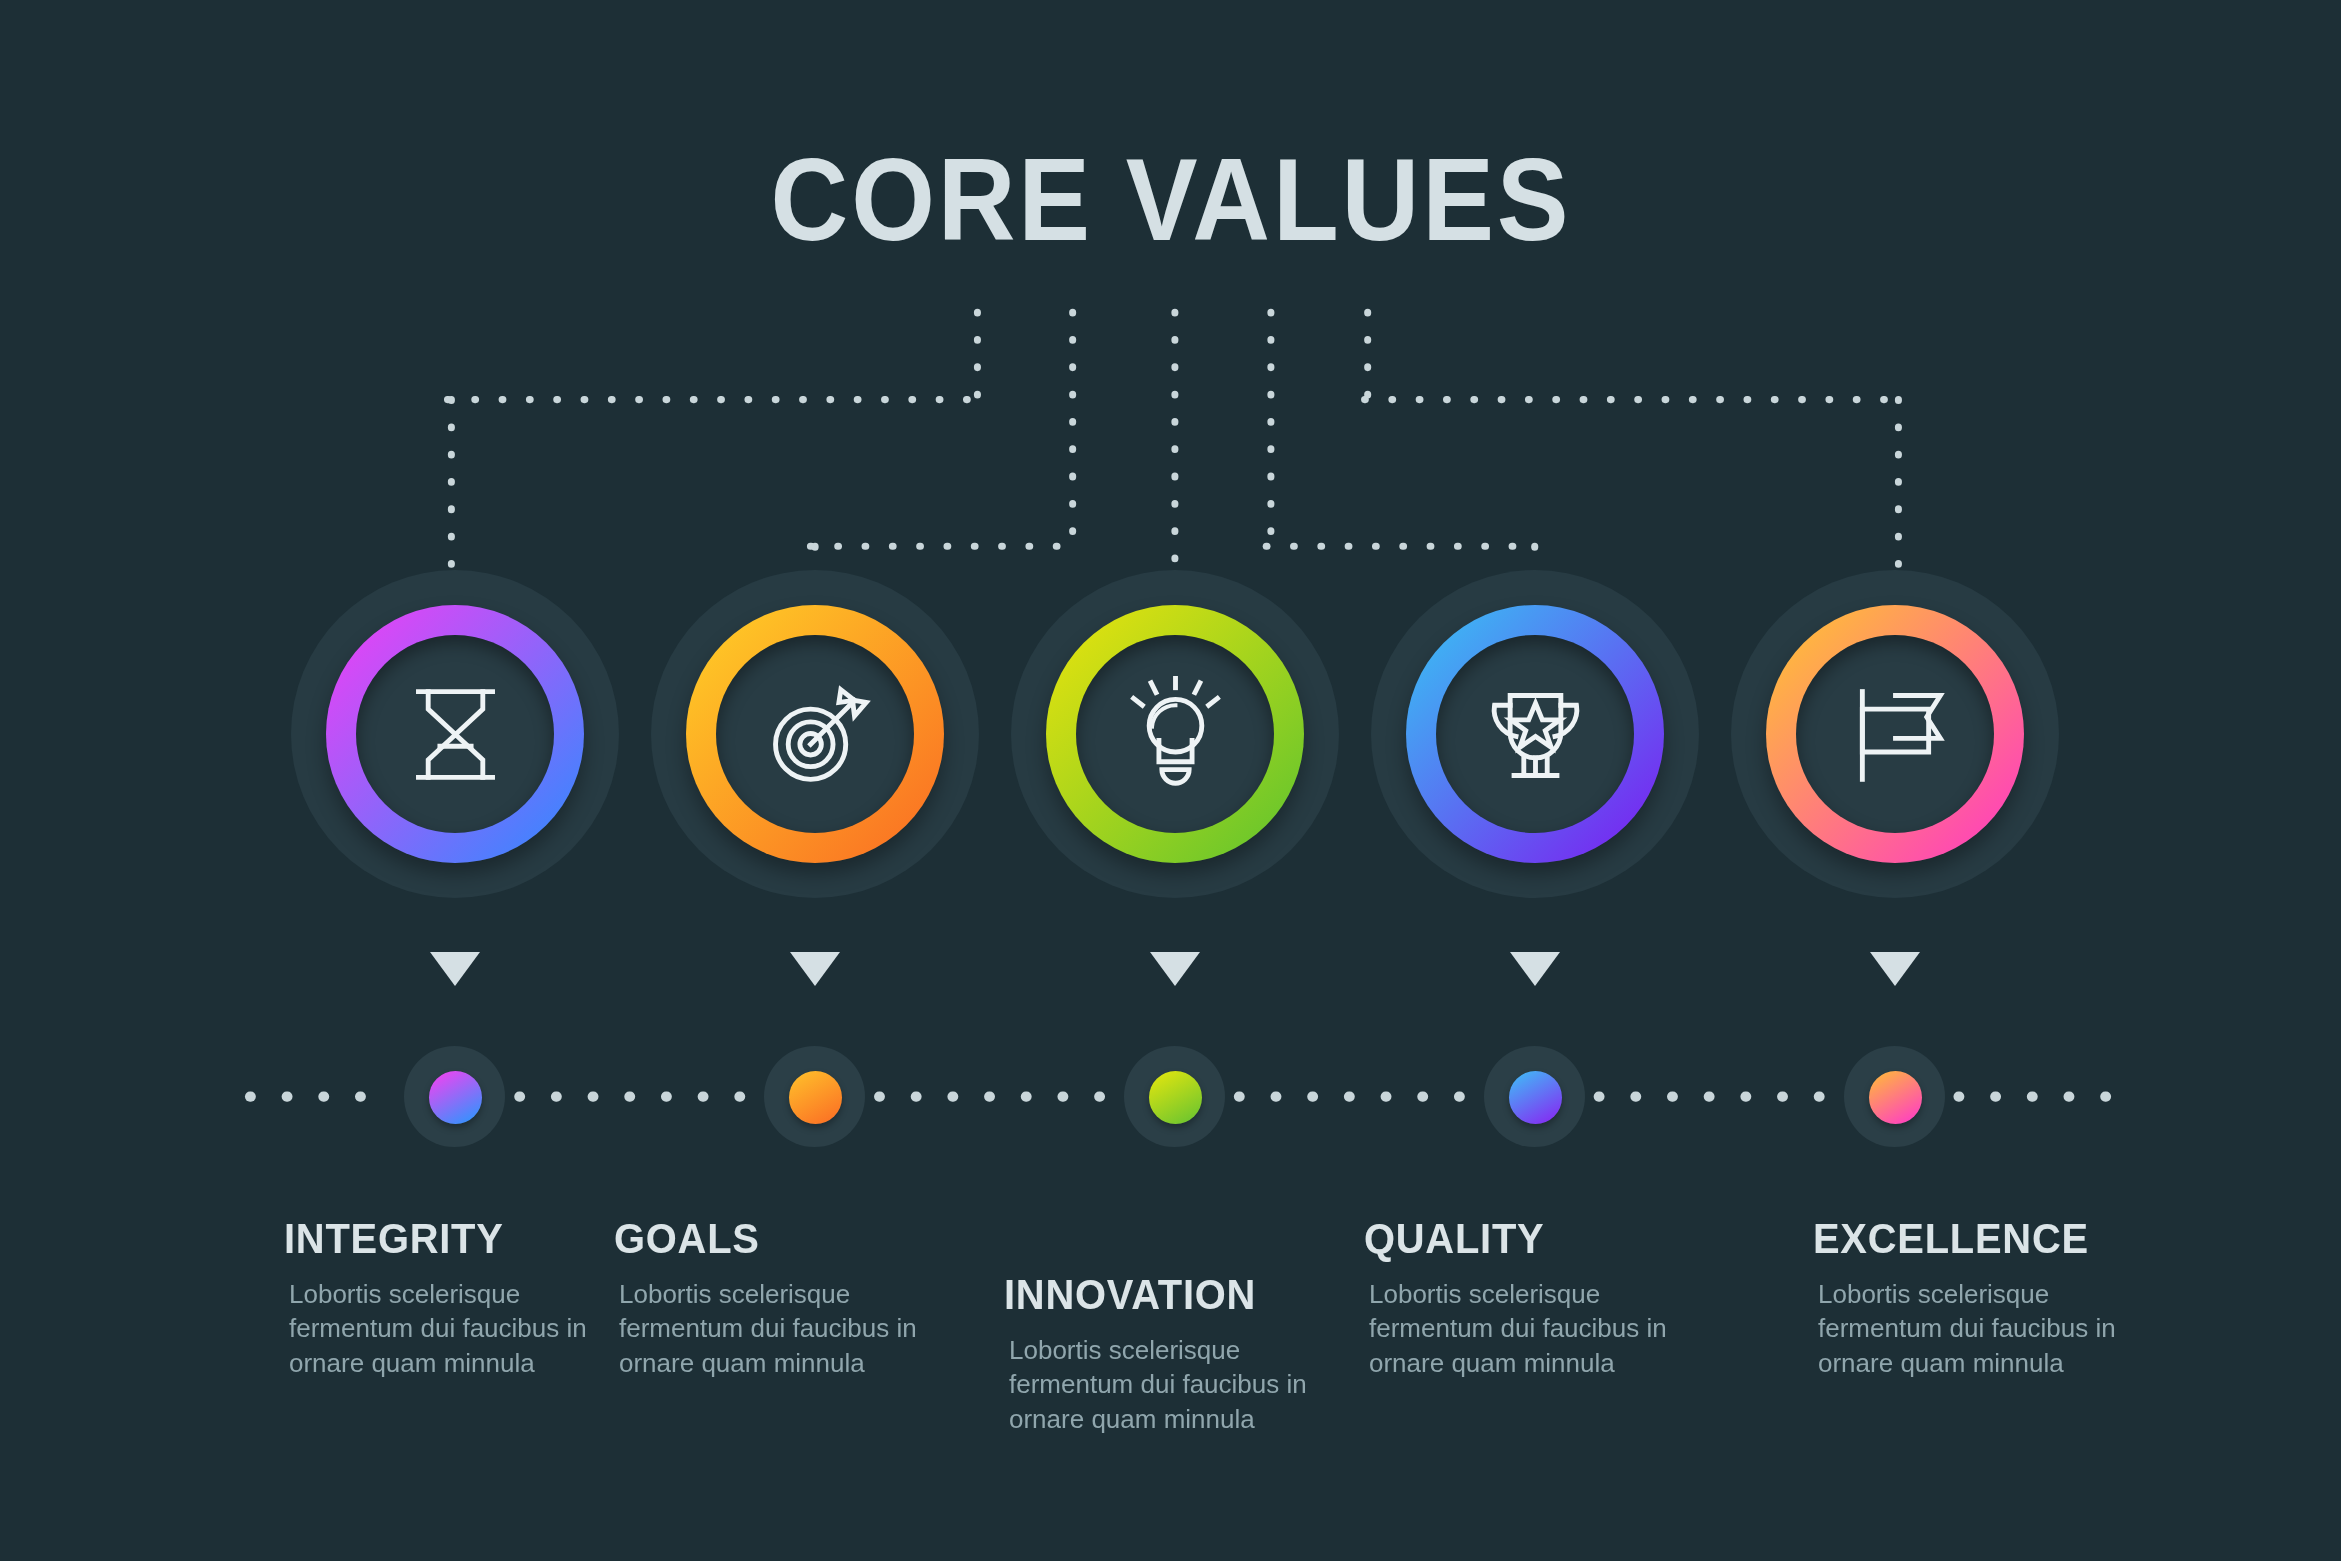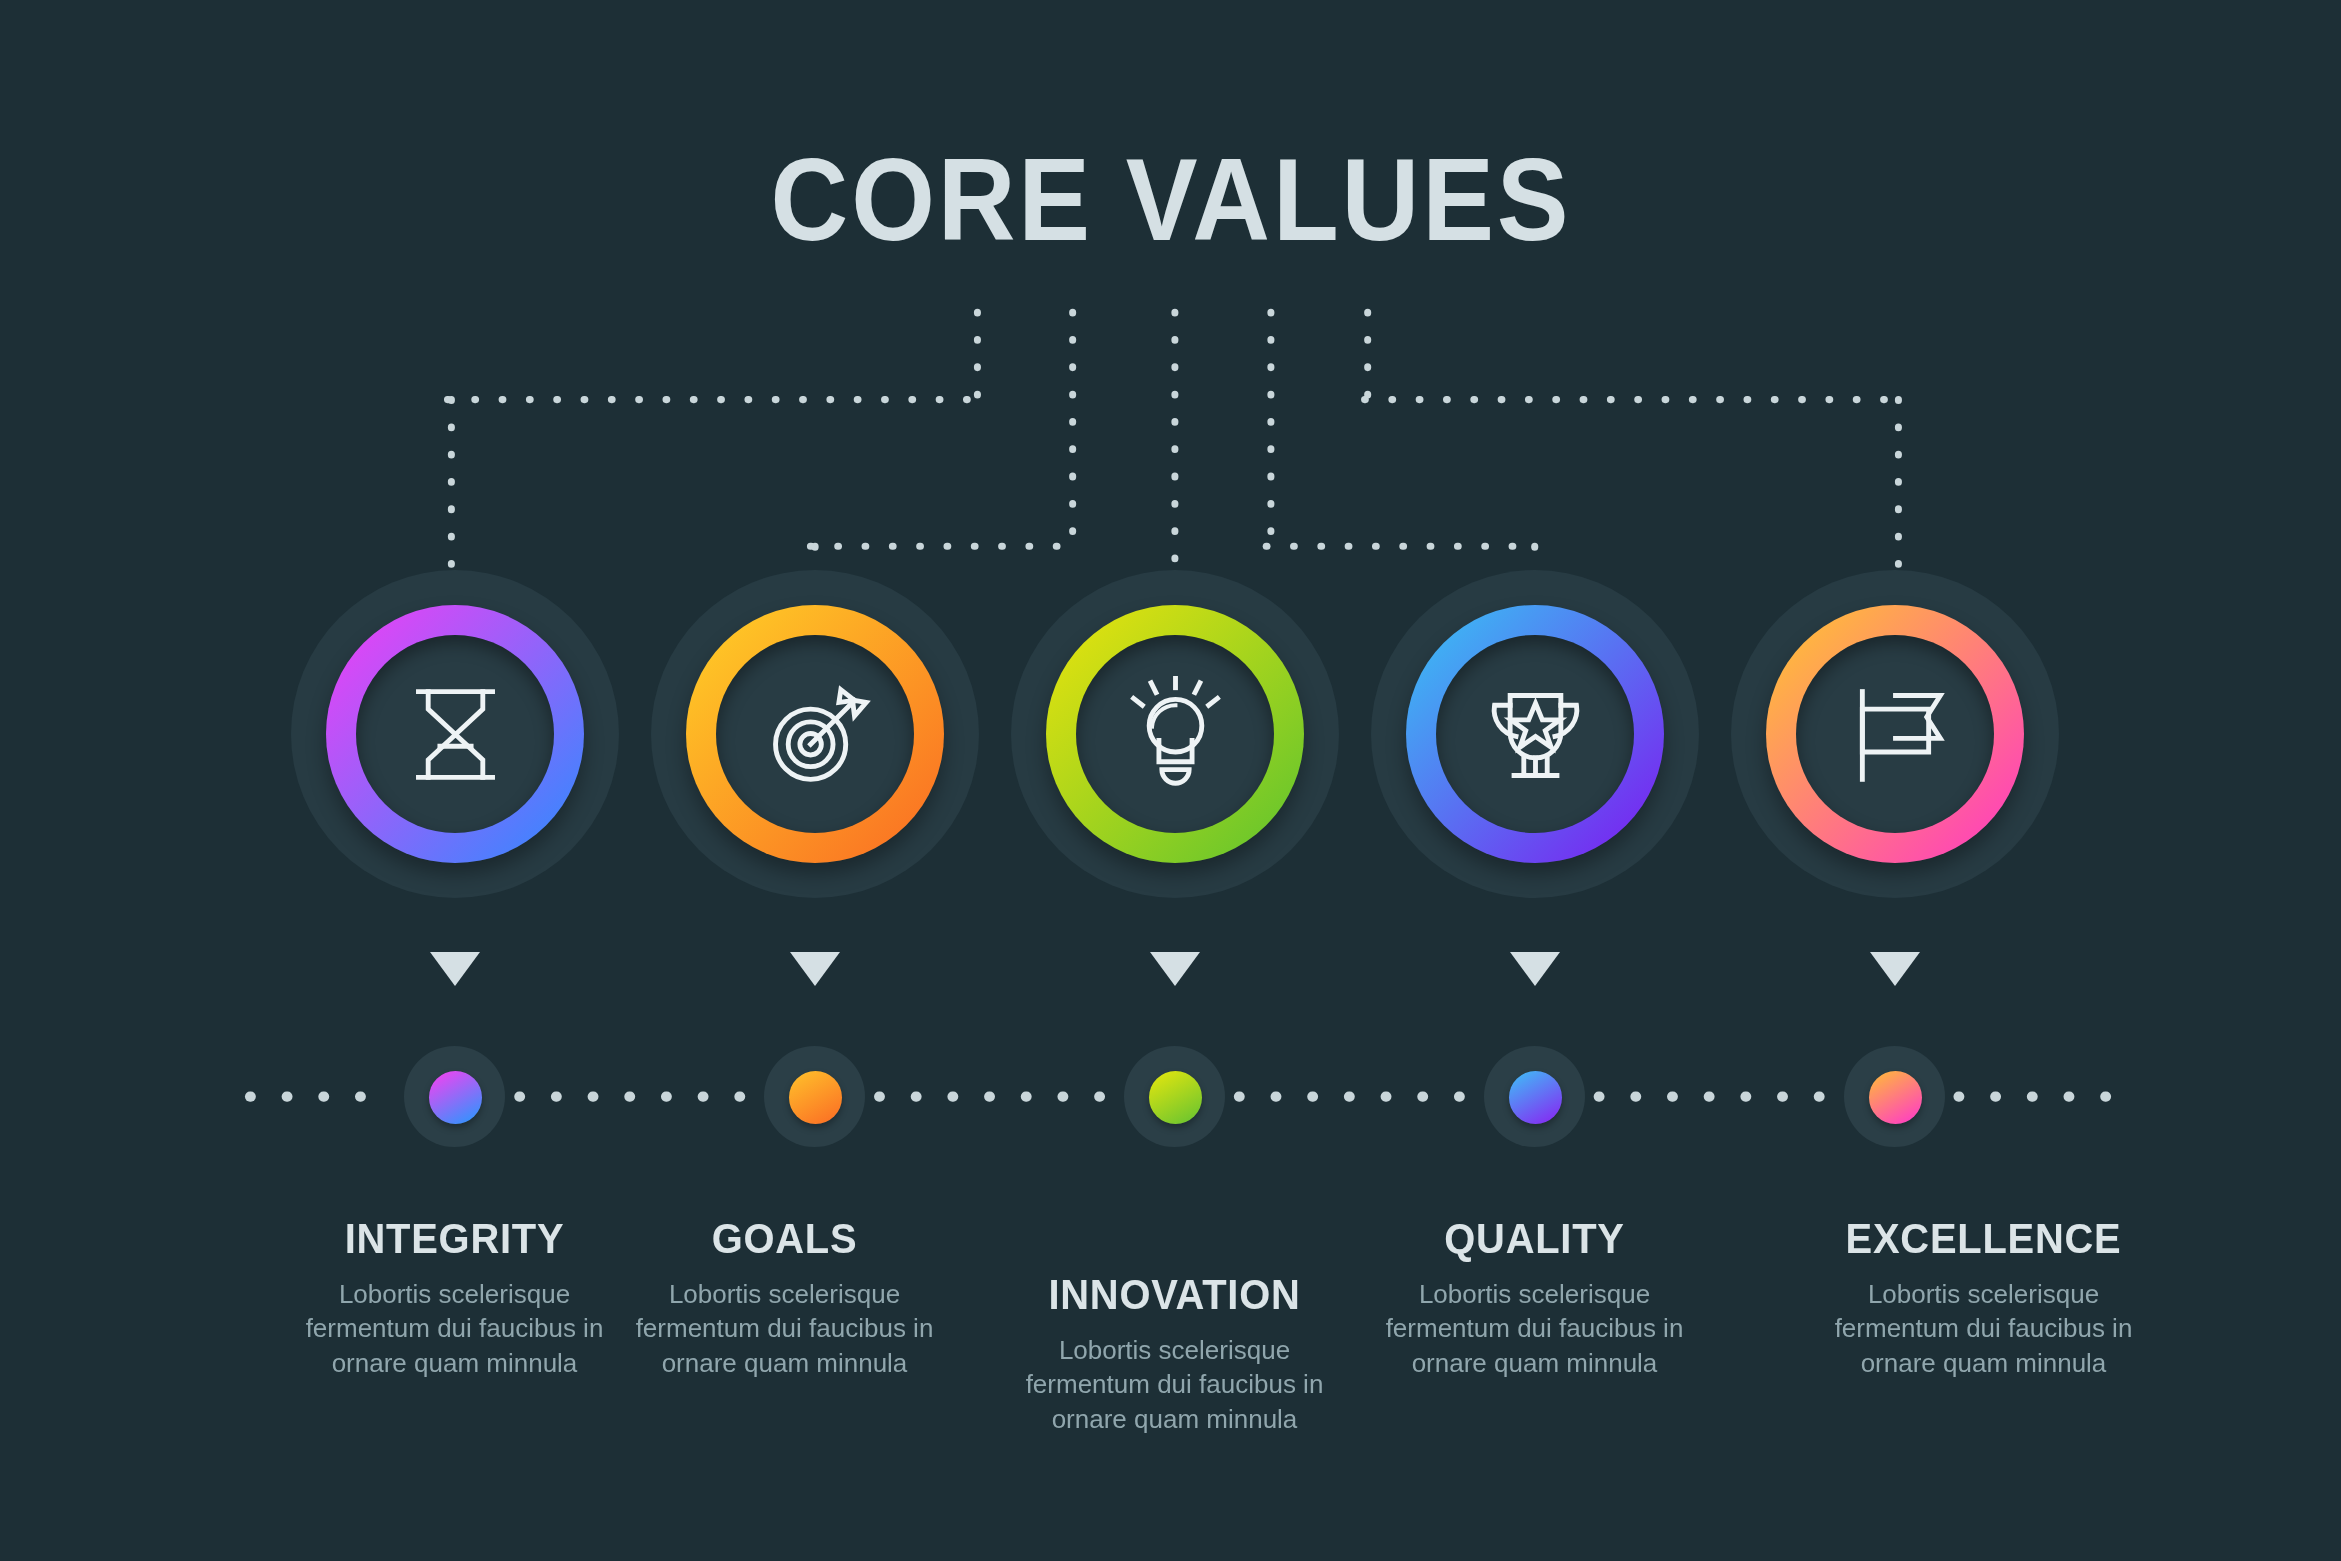--- a/index.html
+++ b/index.html
@@ -66,7 +66,7 @@
   }
 
   
-  .cap{position:absolute;width:359px;margin-left:-180px;text-align:center;}
+  .cap{position:absolute;width:359px;margin-left:-180px;text-align:left;}
   .cap h3{
     margin:0 0 17px 0;
     font-size:42px;font-weight:bold;letter-spacing:0.8px;

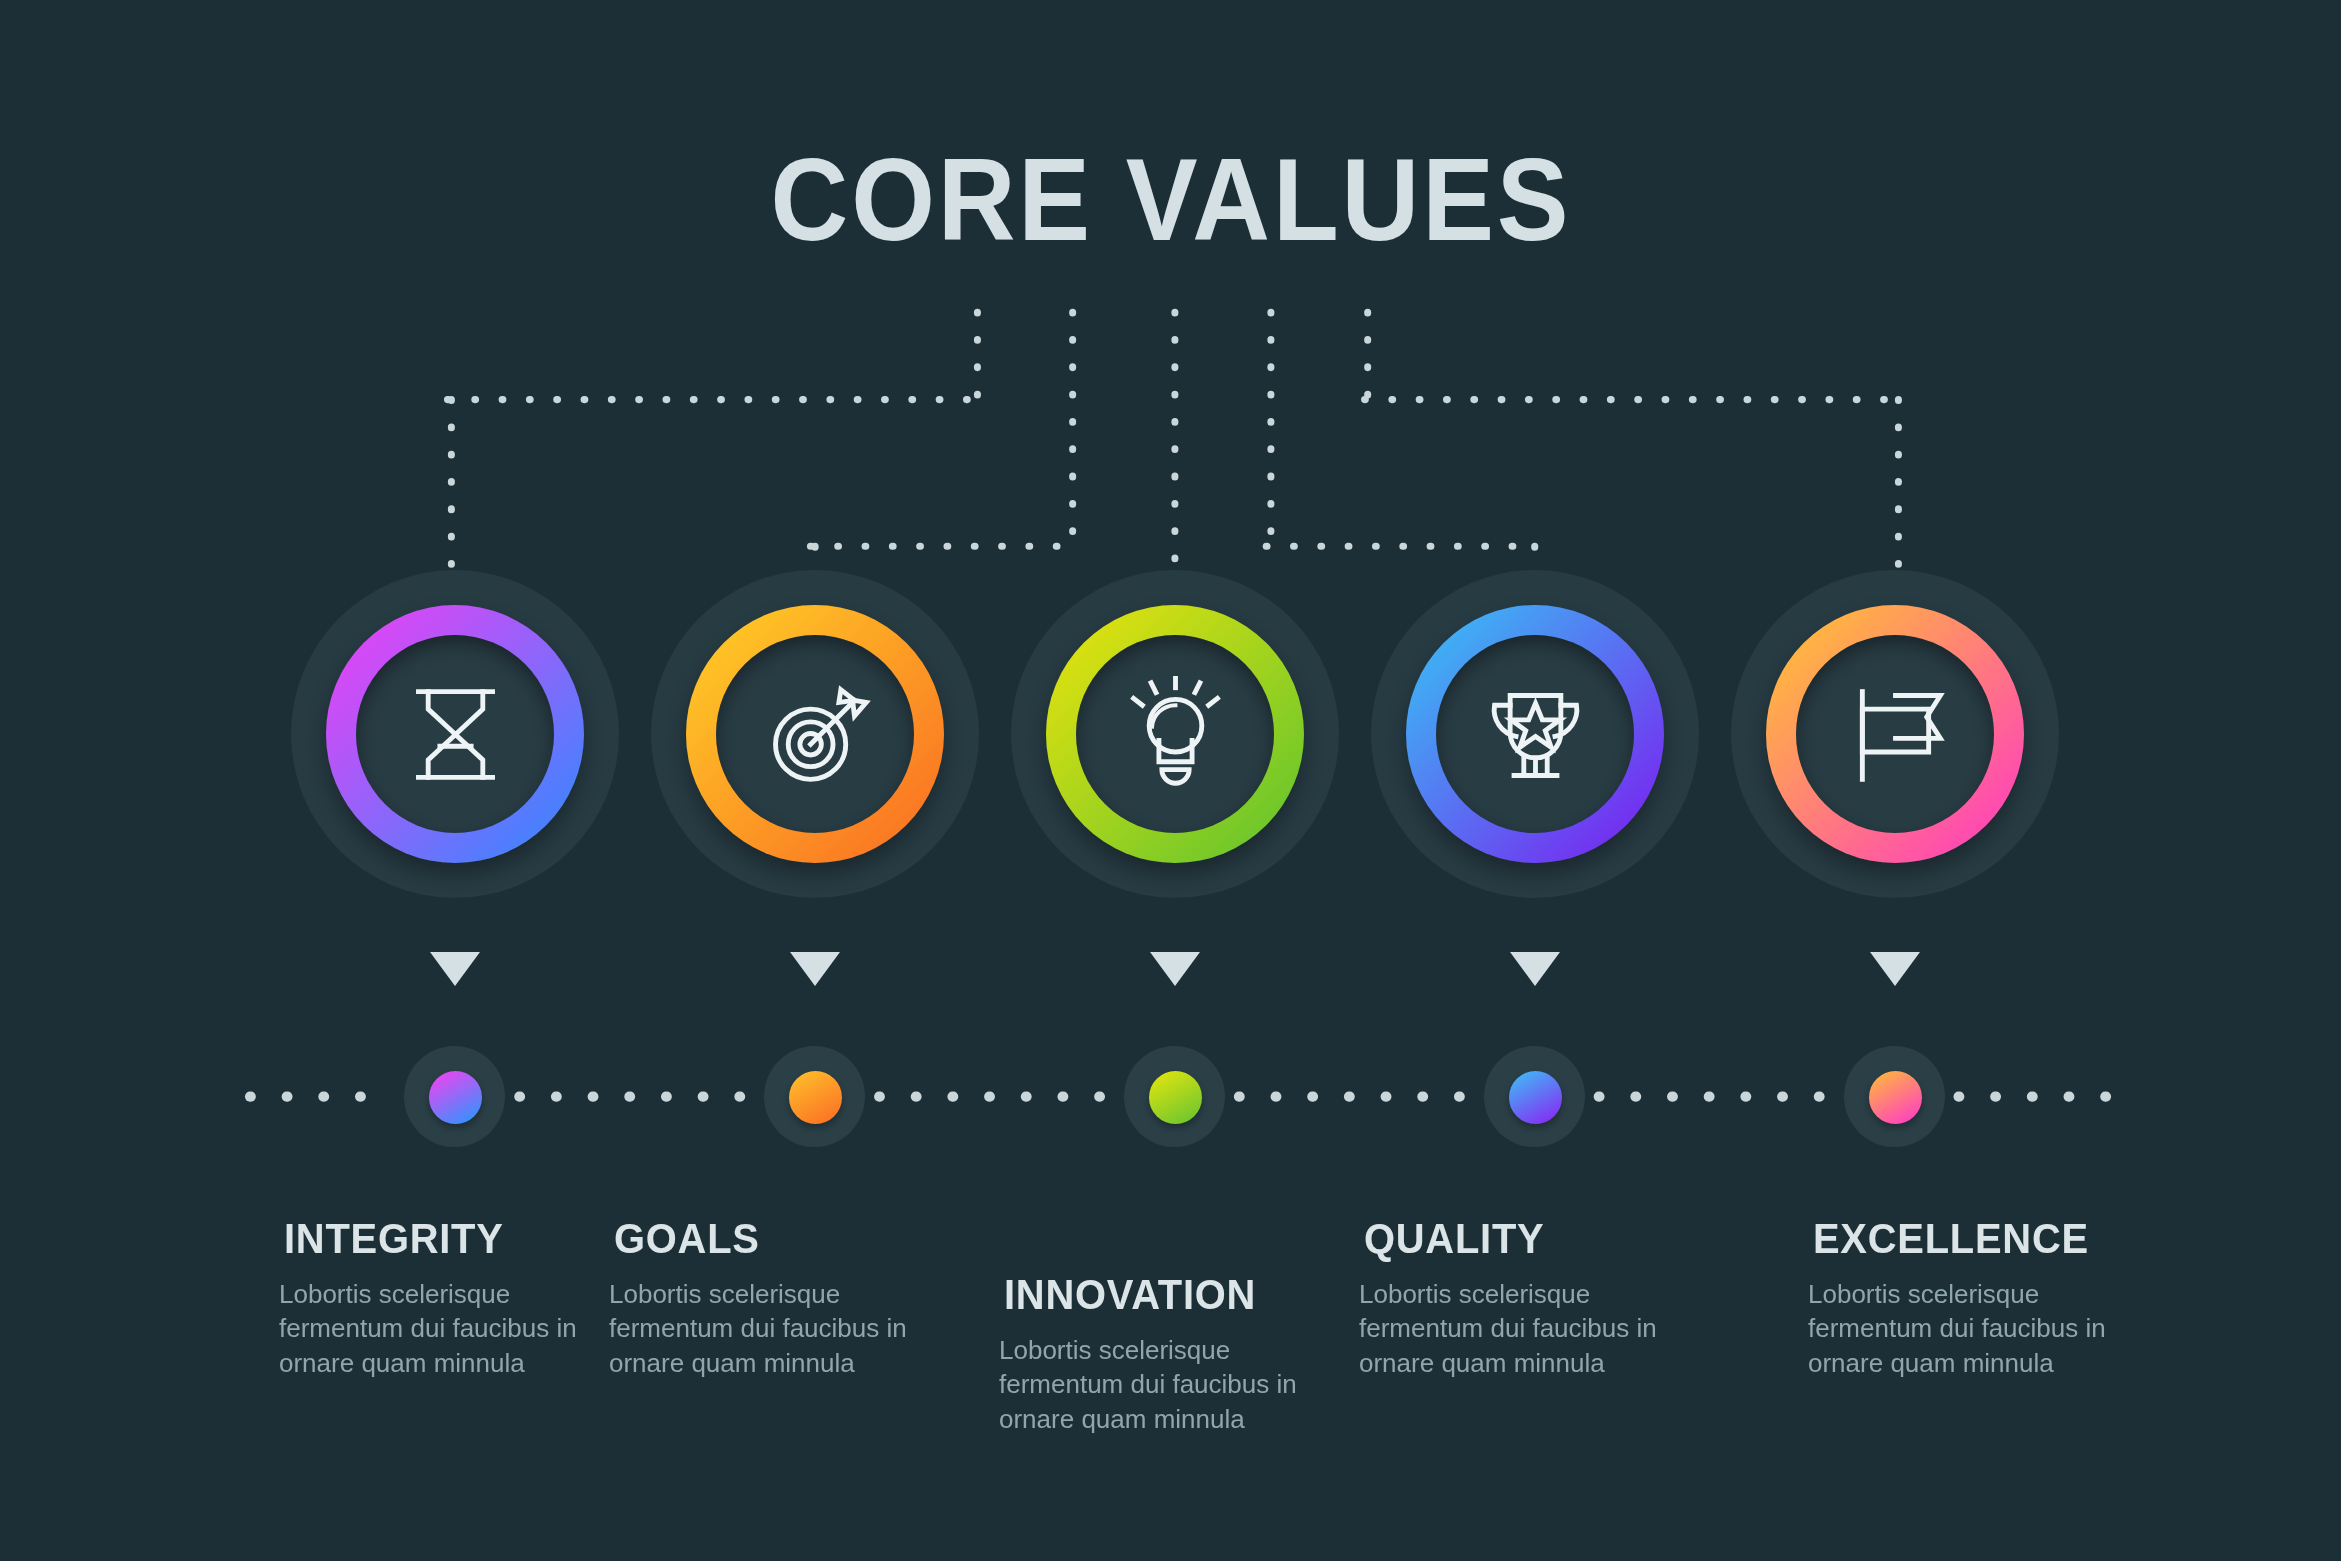--- a/index.html
+++ b/index.html
@@ -74,7 +74,7 @@
     transform:scaleX(0.95);
   }
   .cap p{
-    margin:4px;font-size:26px;line-height:1.32;
+    margin:14px;font-size:26px;line-height:1.32;
     color:#90a6ad;font-weight:normal;
   }
 </style>

